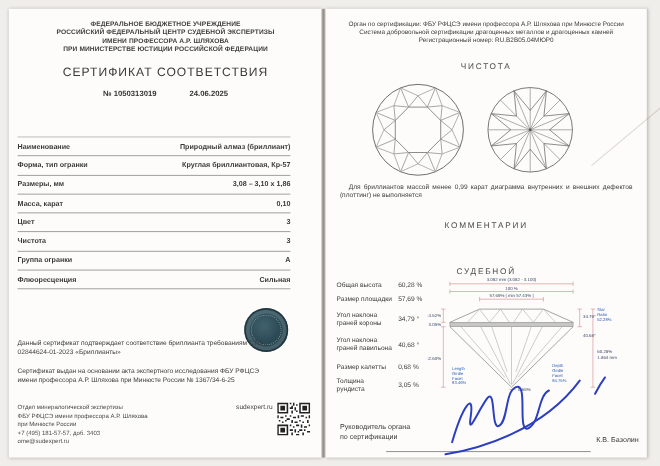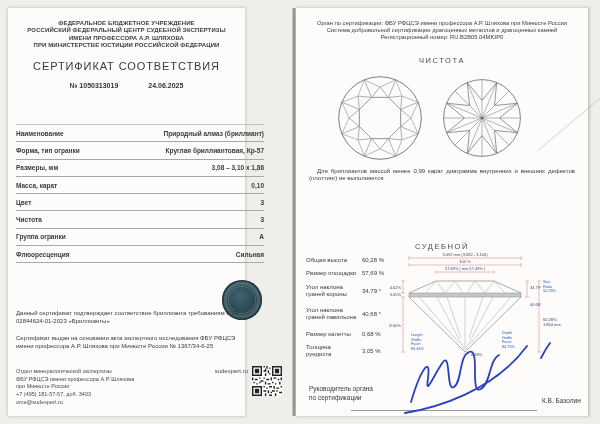--- a/index.html
+++ b/index.html
@@ -11,7 +11,7 @@
   }
   .abs{position:absolute}
   .page{position:absolute;top:8px;height:408px;background:#fdfcfa;box-shadow:0 0 3px rgba(110,105,95,.45)}
-  #left-page{left:8px;width:237px}
+  #left-page{left:8px;width:285px}
   #right-page{left:296px;width:292px;border-right:1px solid #c9c5bf}
   .fold{position:absolute;left:292px;top:8px;width:4px;height:408px;
         background:linear-gradient(to right,#d8d5cf,#8f8b84 45%,#cfccc6)}

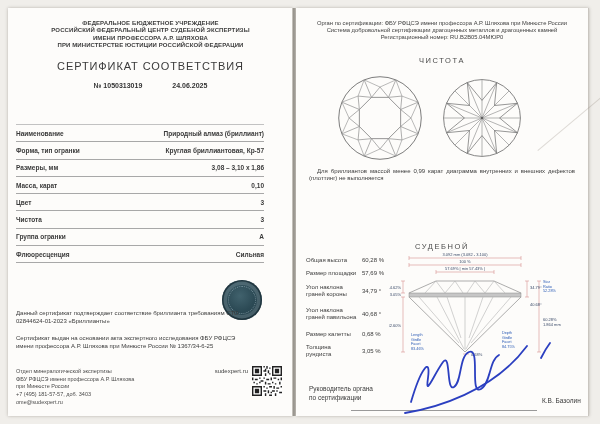--- a/index.html
+++ b/index.html
@@ -169,6 +169,7 @@
 
   <div class="abs note">Для бриллиантов массой менее 0,99 карат диаграмма внутренних и внешних дефектов (плоттинг) не выполняется</div>
 
+  <div class="abs sec" id="comments-title">КОММЕНТАРИИ</div>
 
   <div class="abs sec" id="props-title">СУДЕБНОЙ</div>
 

